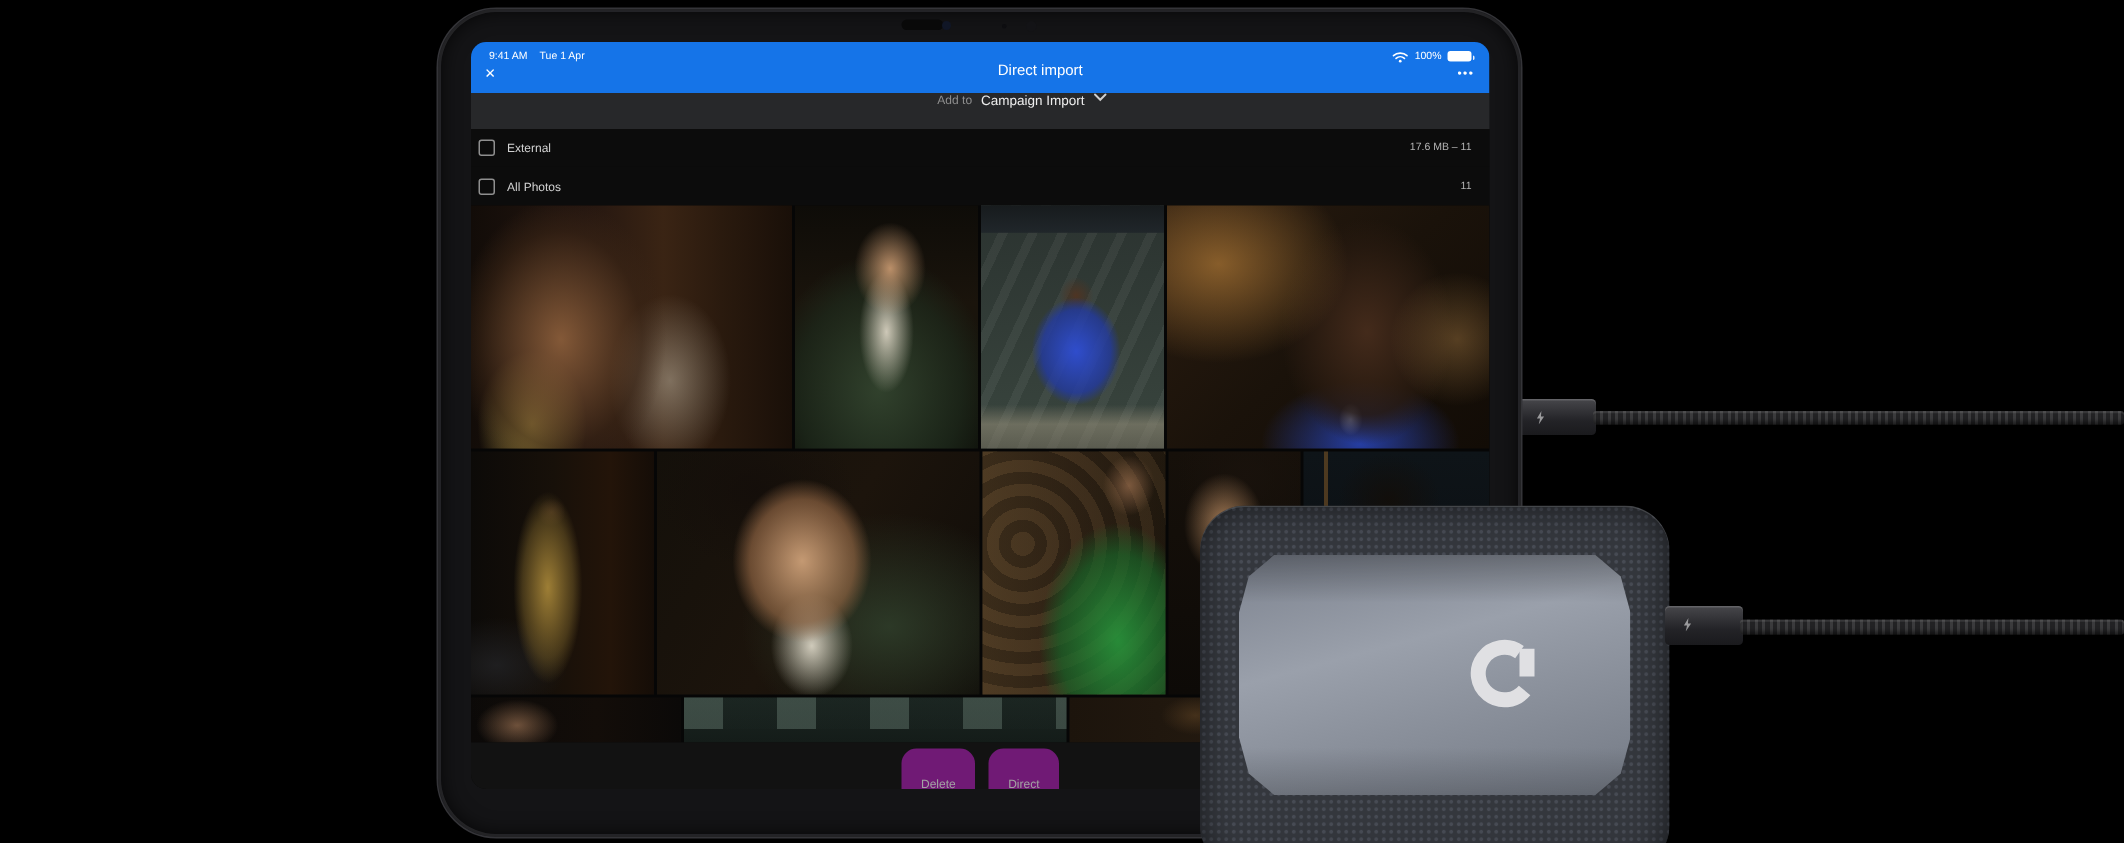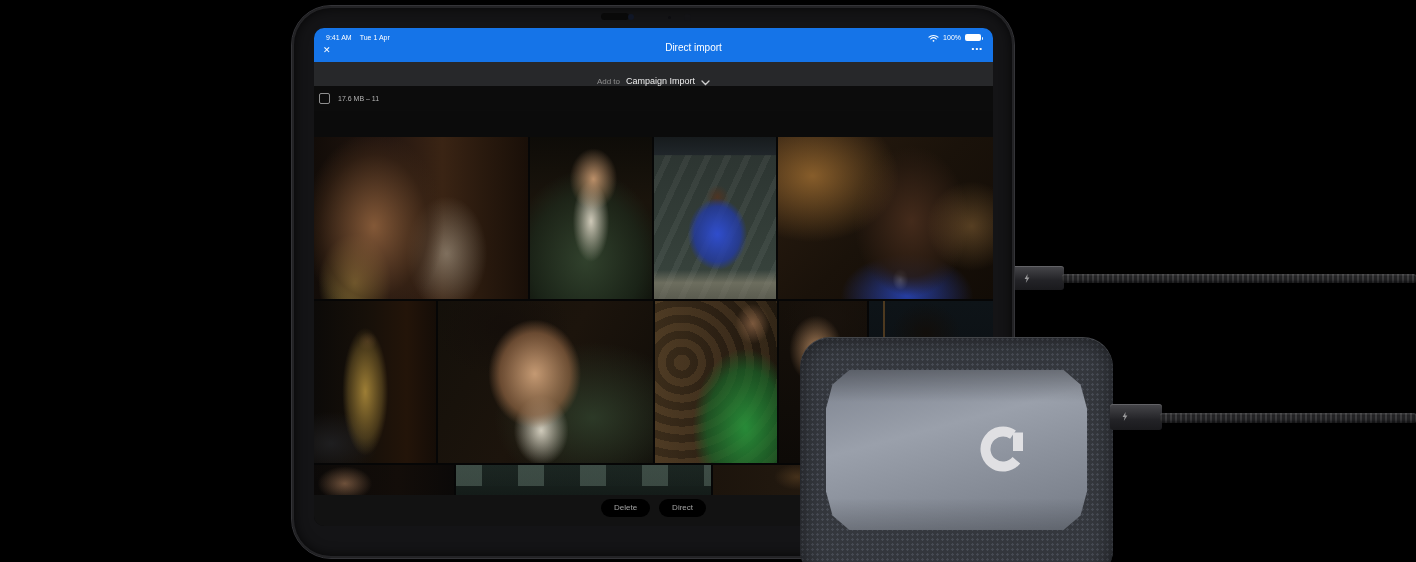--- a/index.html
+++ b/index.html
@@ -37,7 +37,7 @@
 
   
   .addto-bar{position:absolute;left:0;top:34px;width:100%;height:24px;background:#27282a;
-             display:flex;align-items:flex-end;justify-content:center;gap:6px;}
+             display:flex;align-items:flex-start;justify-content:center;gap:6px;padding-left:28px;}
   .addto-prefix{color:#8f8f8f;font-size:8px;}
   .addto-album{color:#ededed;font-size:9px;}
   .chev{width:9px;height:6px;display:inline-block;}

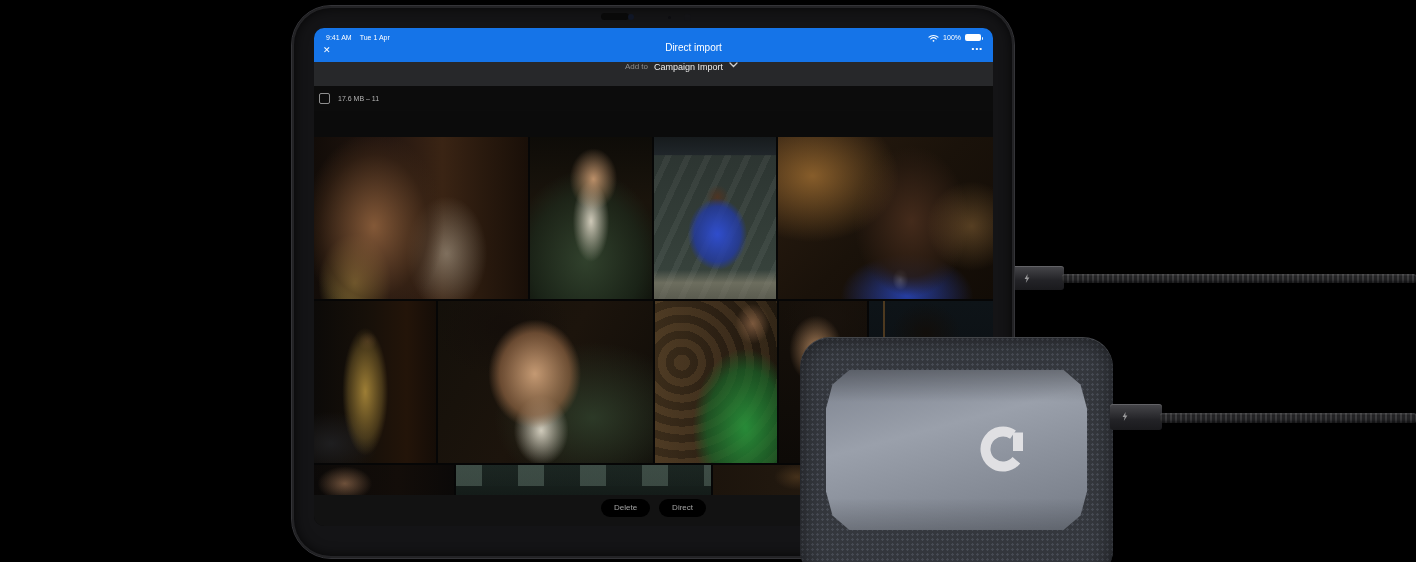--- a/index.html
+++ b/index.html
@@ -203,6 +203,7 @@
 
     <div class="source-row row-external">
       <span class="checkbox"></span>
+      <span class="source-label">External</span>
       <span class="source-meta">17.6 MB – 11</span>
     </div>
 

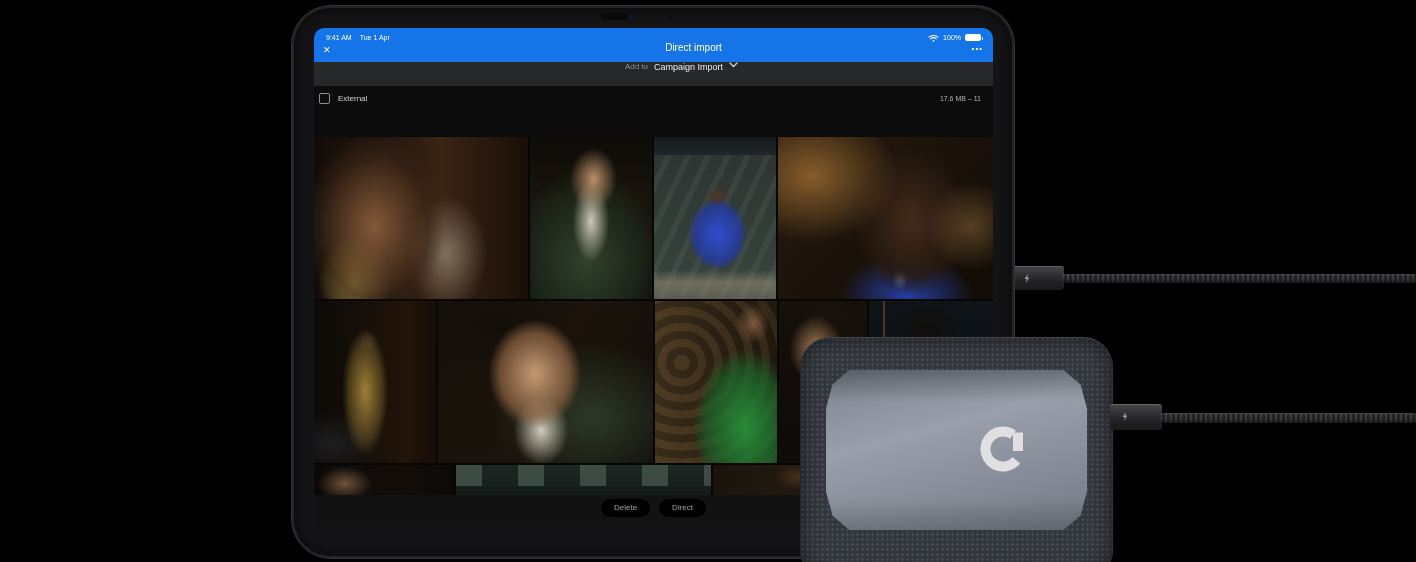--- a/index.html
+++ b/index.html
@@ -207,6 +207,11 @@
       <span class="source-meta">17.6 MB – 11</span>
     </div>
 
+    <div class="source-row row-allphotos">
+      <span class="checkbox"></span>
+      <span class="source-label">All Photos</span>
+      <span class="source-meta">11</span>
+    </div>
 
     <div class="photo-grid">
       <div class="grid-row">

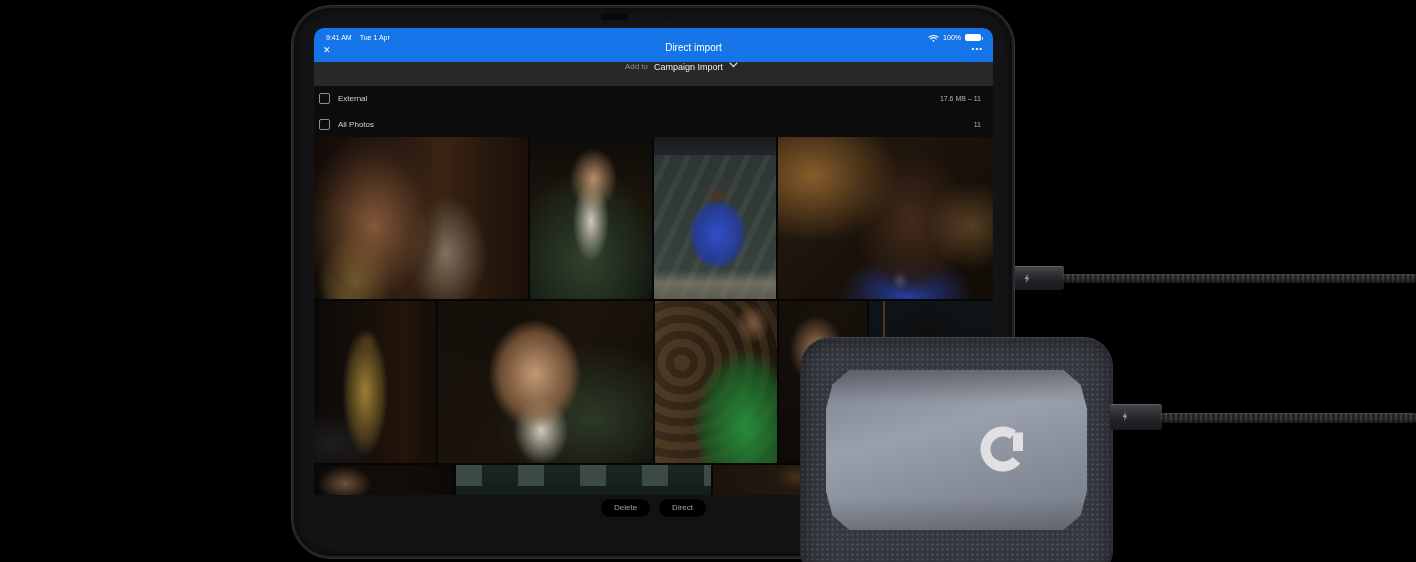--- a/index.html
+++ b/index.html
@@ -122,8 +122,8 @@
   
   .bottom-bar{position:absolute;left:0;top:467px;width:100%;height:31px;background:#121212;
               display:flex;align-items:flex-start;justify-content:center;gap:9px;padding-top:4px;box-sizing:border-box;}
-  .pill-btn{background:#000000;color:#a3a3a3;font-size:8px;line-height:1;border:none;border-radius:10px;
-            padding:5px 13px;font-family:"Liberation Sans",sans-serif;}
+  .pill-btn{background:#701a75;color:#a3a3a3;font-size:8px;line-height:1;border:none;border-radius:10px;
+            padding:20px 13px;font-family:"Liberation Sans",sans-serif;}
 
   
   .drive{position:absolute;left:800px;top:337px;width:313px;height:240px;

